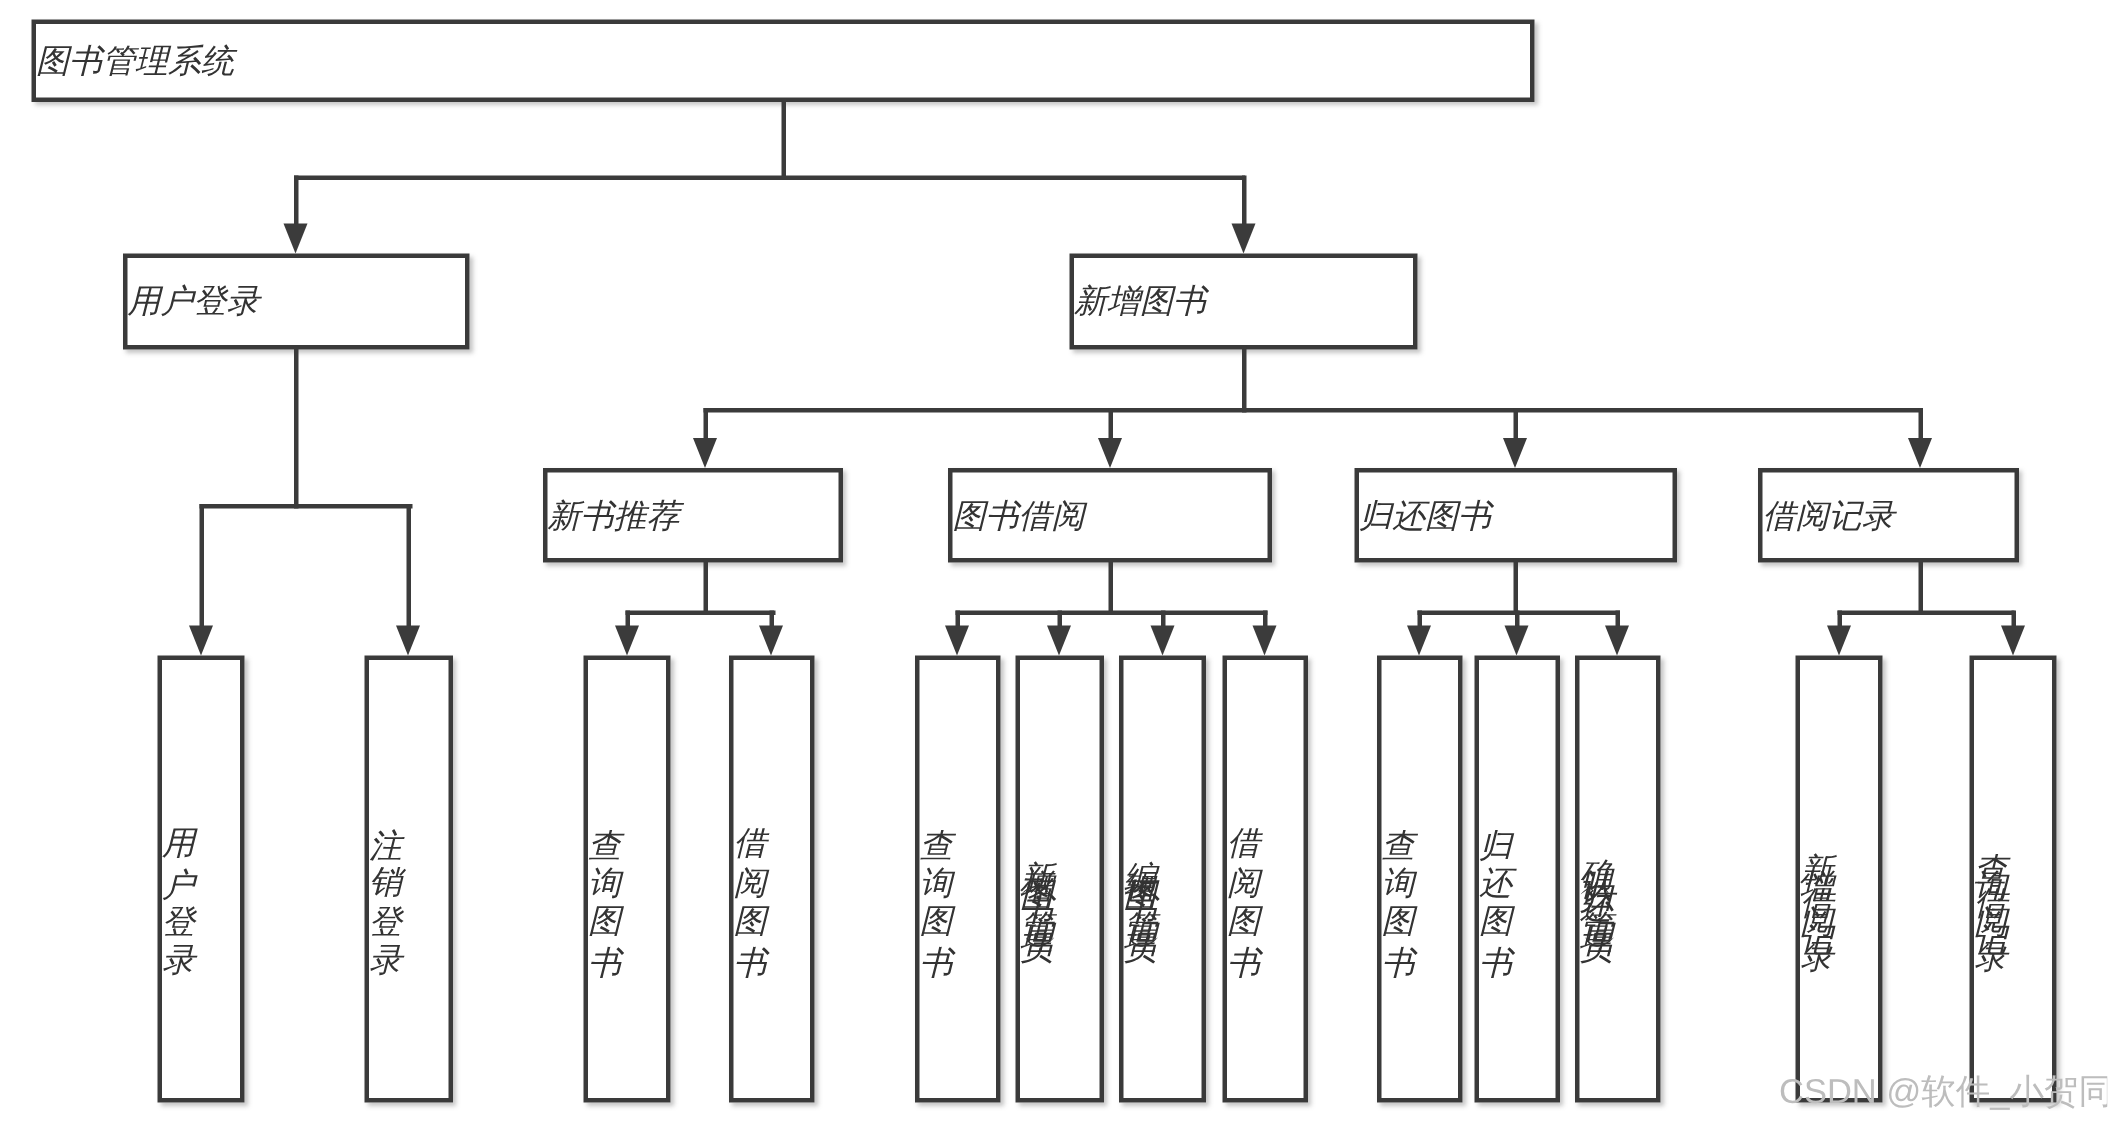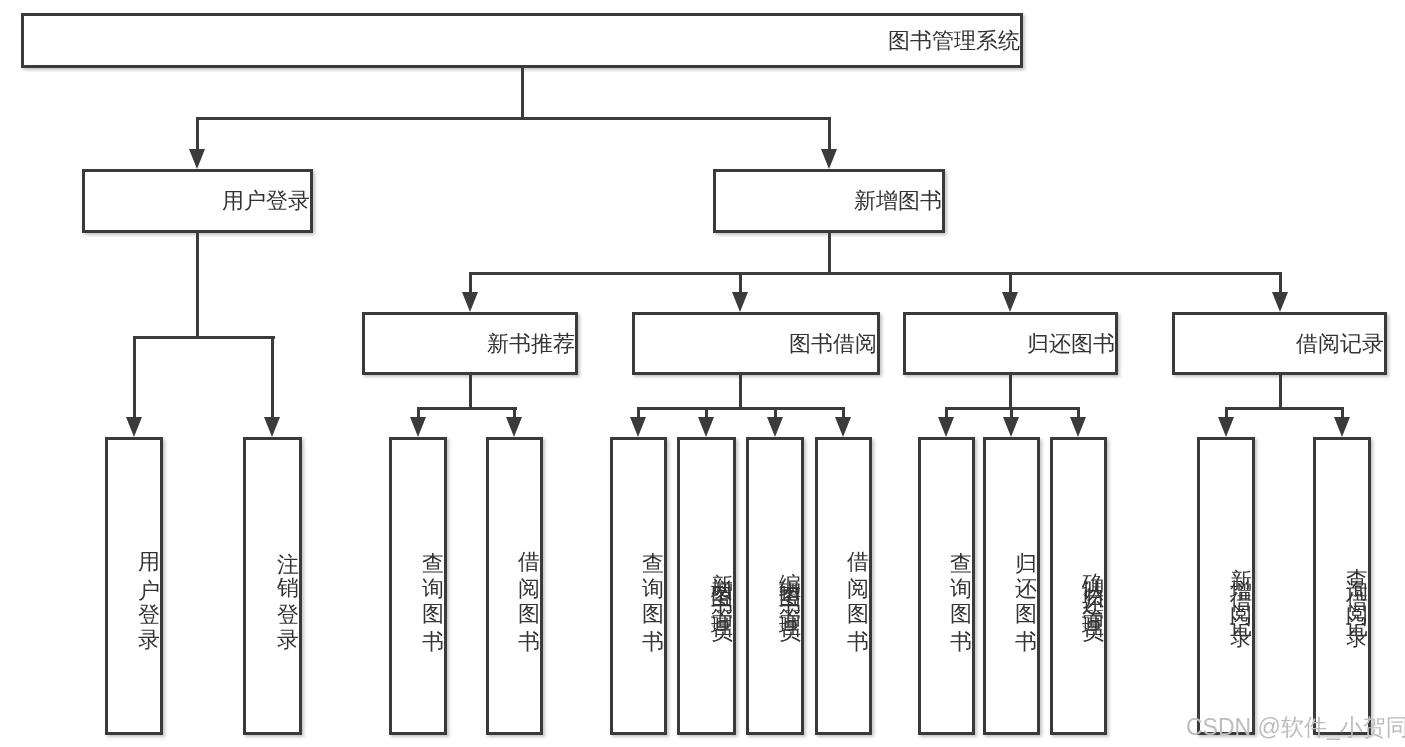--- a/index.html
+++ b/index.html
@@ -17,8 +17,9 @@
     box-sizing:border-box;
     display:flex;
     align-items:center;
-    justify-content:flex-end;
+    justify-content:flex-start;
     box-shadow:2px 2px 3px rgba(90,90,90,0.35);
+    font-style:italic;
   }
   .hlbl { font-size:22px; color:#333333; white-space:nowrap; }
   .vlbl {

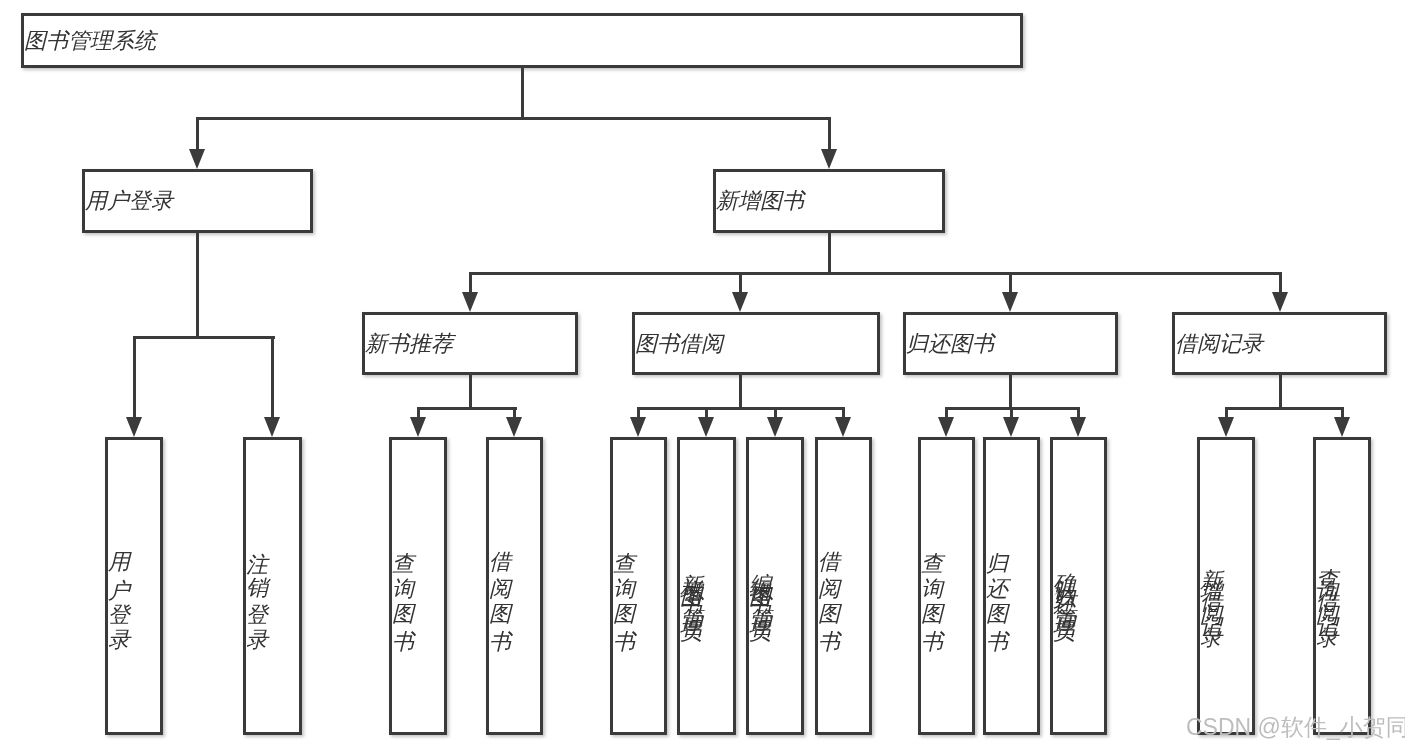--- a/index.html
+++ b/index.html
@@ -67,7 +67,7 @@
     <span class="hlbl">新增图书</span>
   </div>
 
-  <div class="node" style="left:362px;top:312px;width:216px;height:63px">
+  <div class="node" style="left:362px;top:312px;width:200px;height:63px">
     <span class="hlbl">新书推荐</span>
   </div>
 

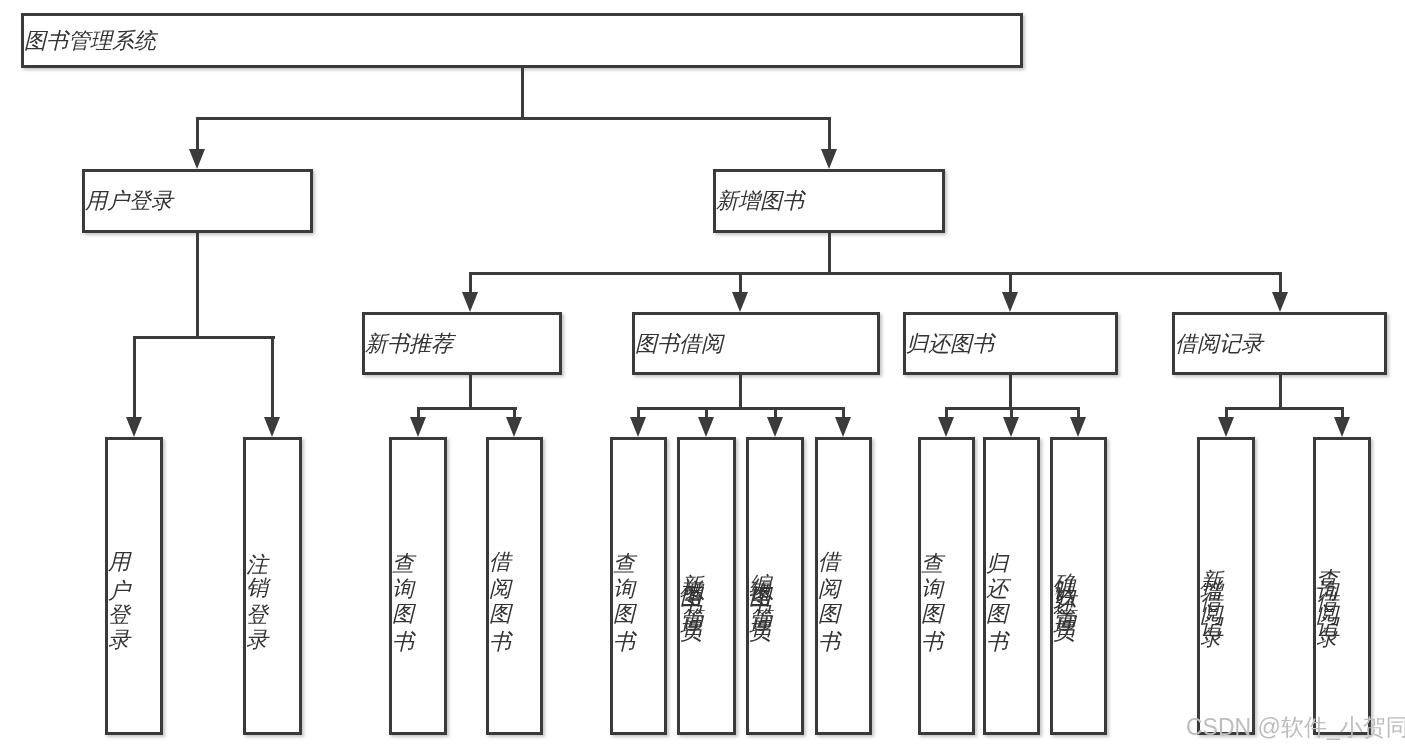--- a/index.html
+++ b/index.html
@@ -71,7 +71,7 @@
     <span class="hlbl">新书推荐</span>
   </div>
 
-  <div class="node" style="left:632px;top:312px;width:248px;height:63px">
+  <div class="node" style="left:632px;top:312px;width:216px;height:63px">
     <span class="hlbl">图书借阅</span>
   </div>
 

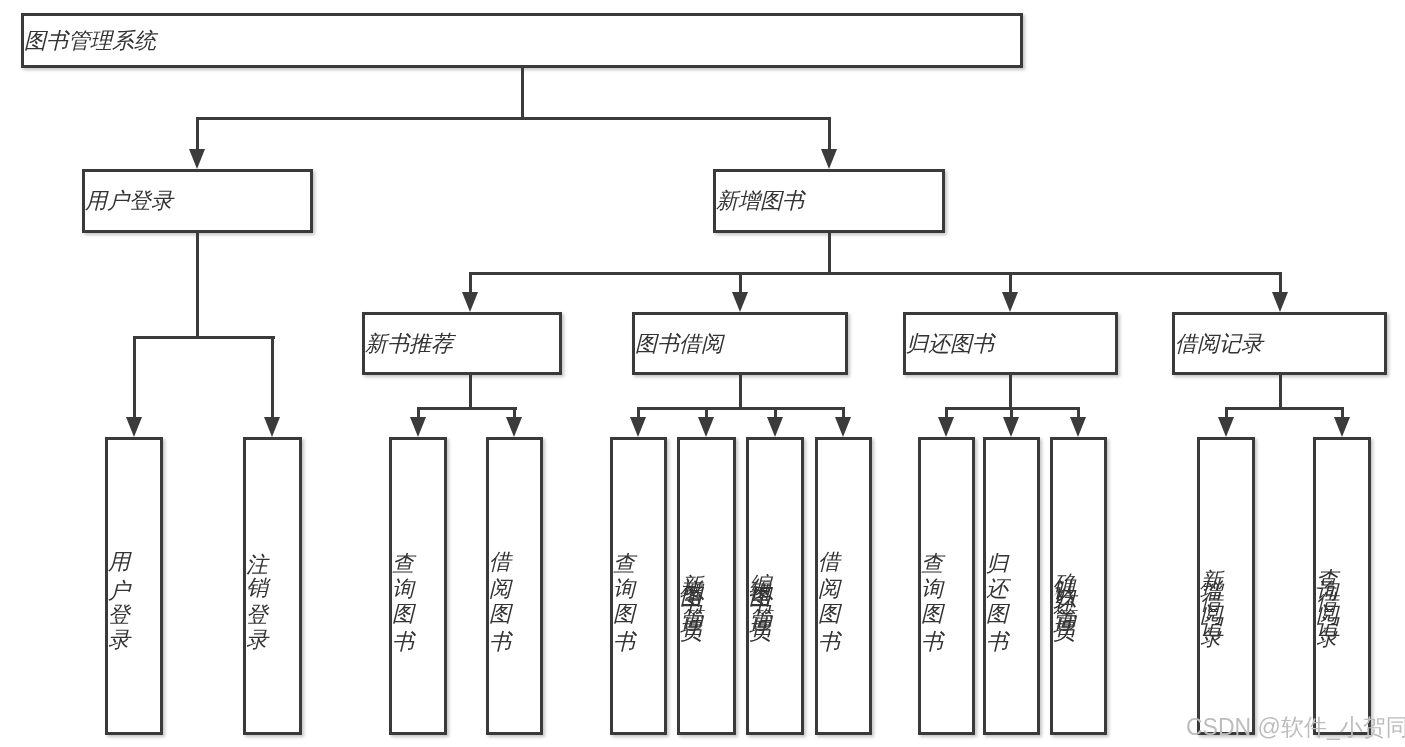--- a/index.html
+++ b/index.html
@@ -79,7 +79,7 @@
     <span class="hlbl">归还图书</span>
   </div>
 
-  <div class="node" style="left:1172px;top:312px;width:215px;height:63px">
+  <div class="node" style="left:1172px;top:312px;width:174px;height:63px">
     <span class="hlbl">借阅记录</span>
   </div>
 

